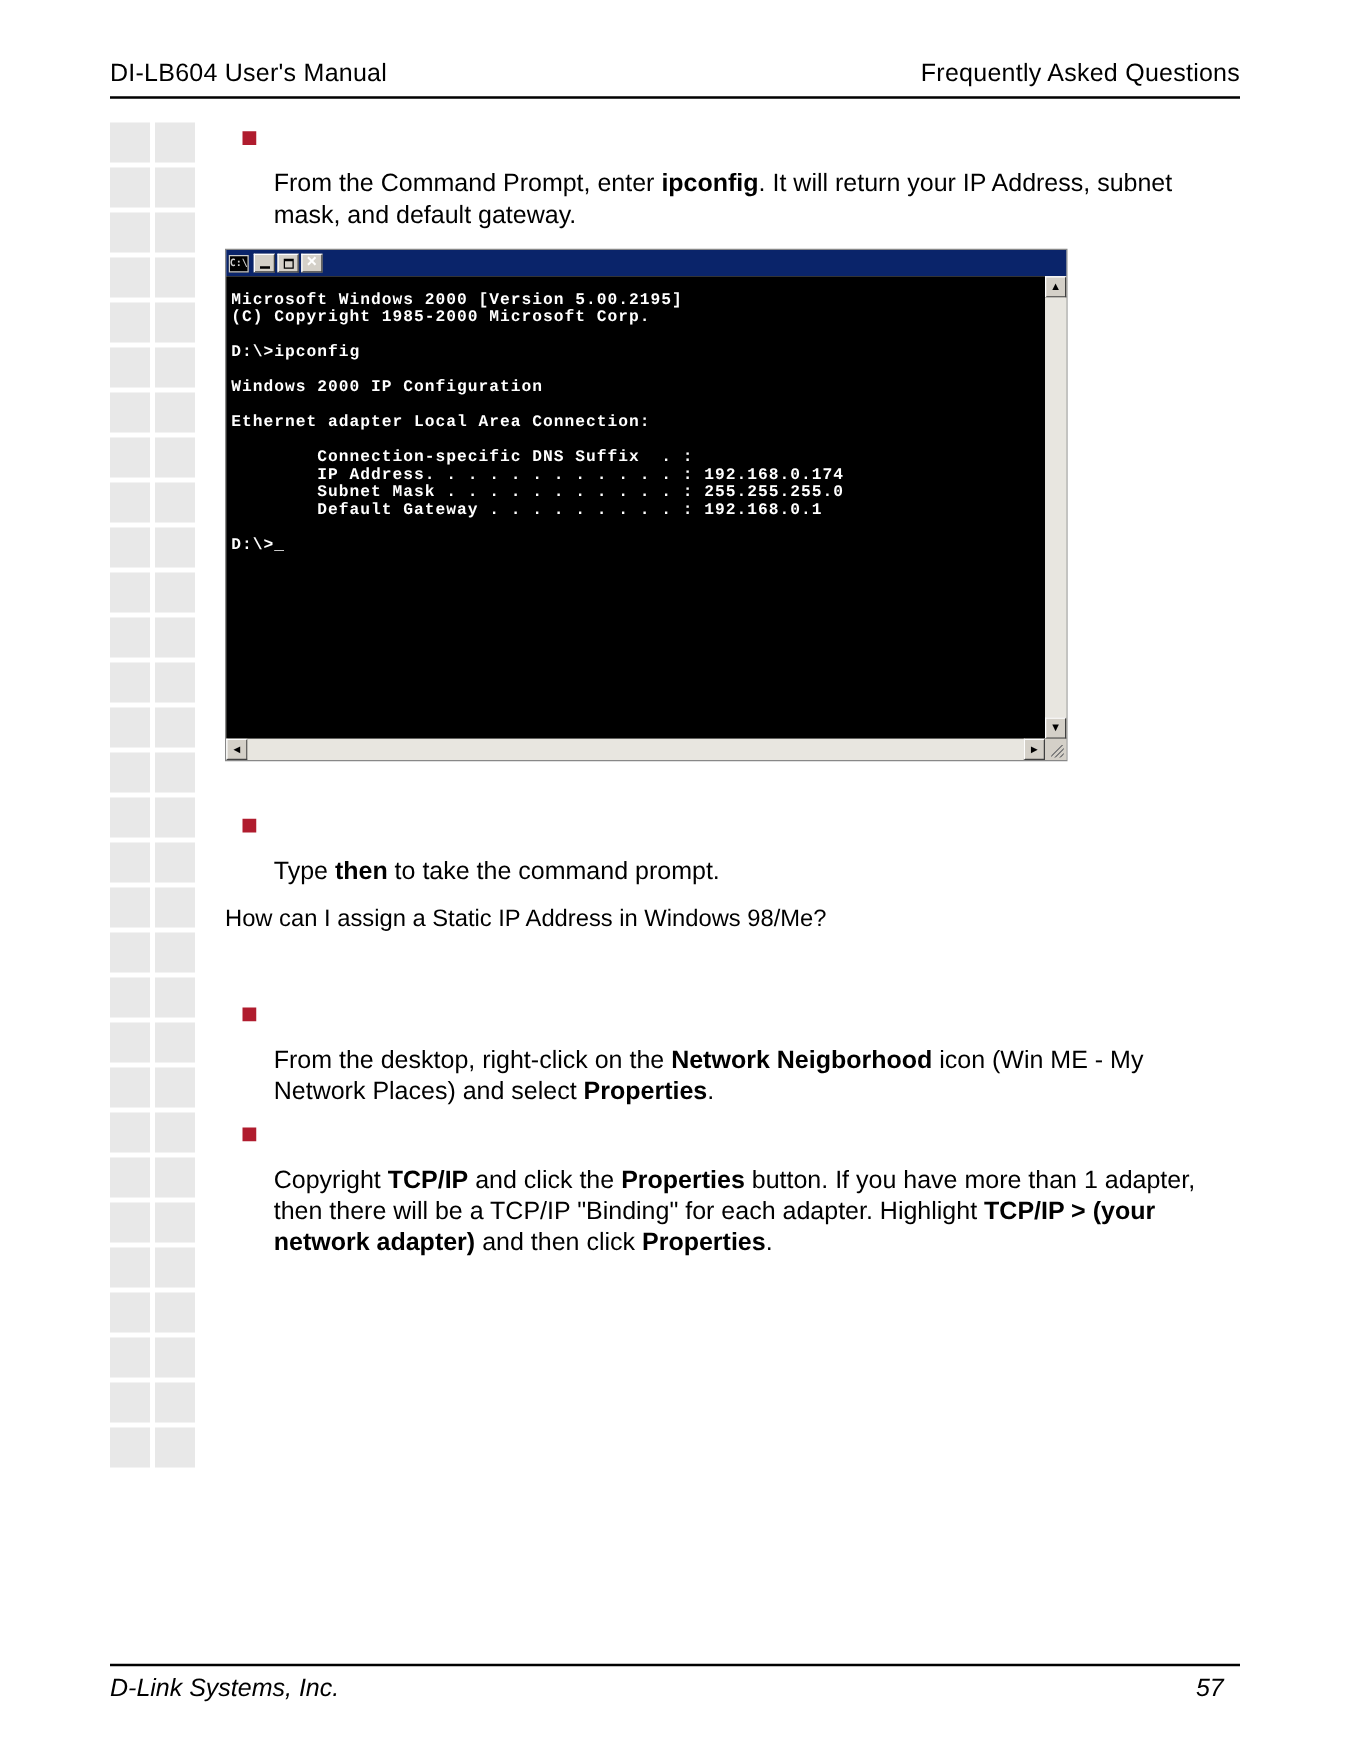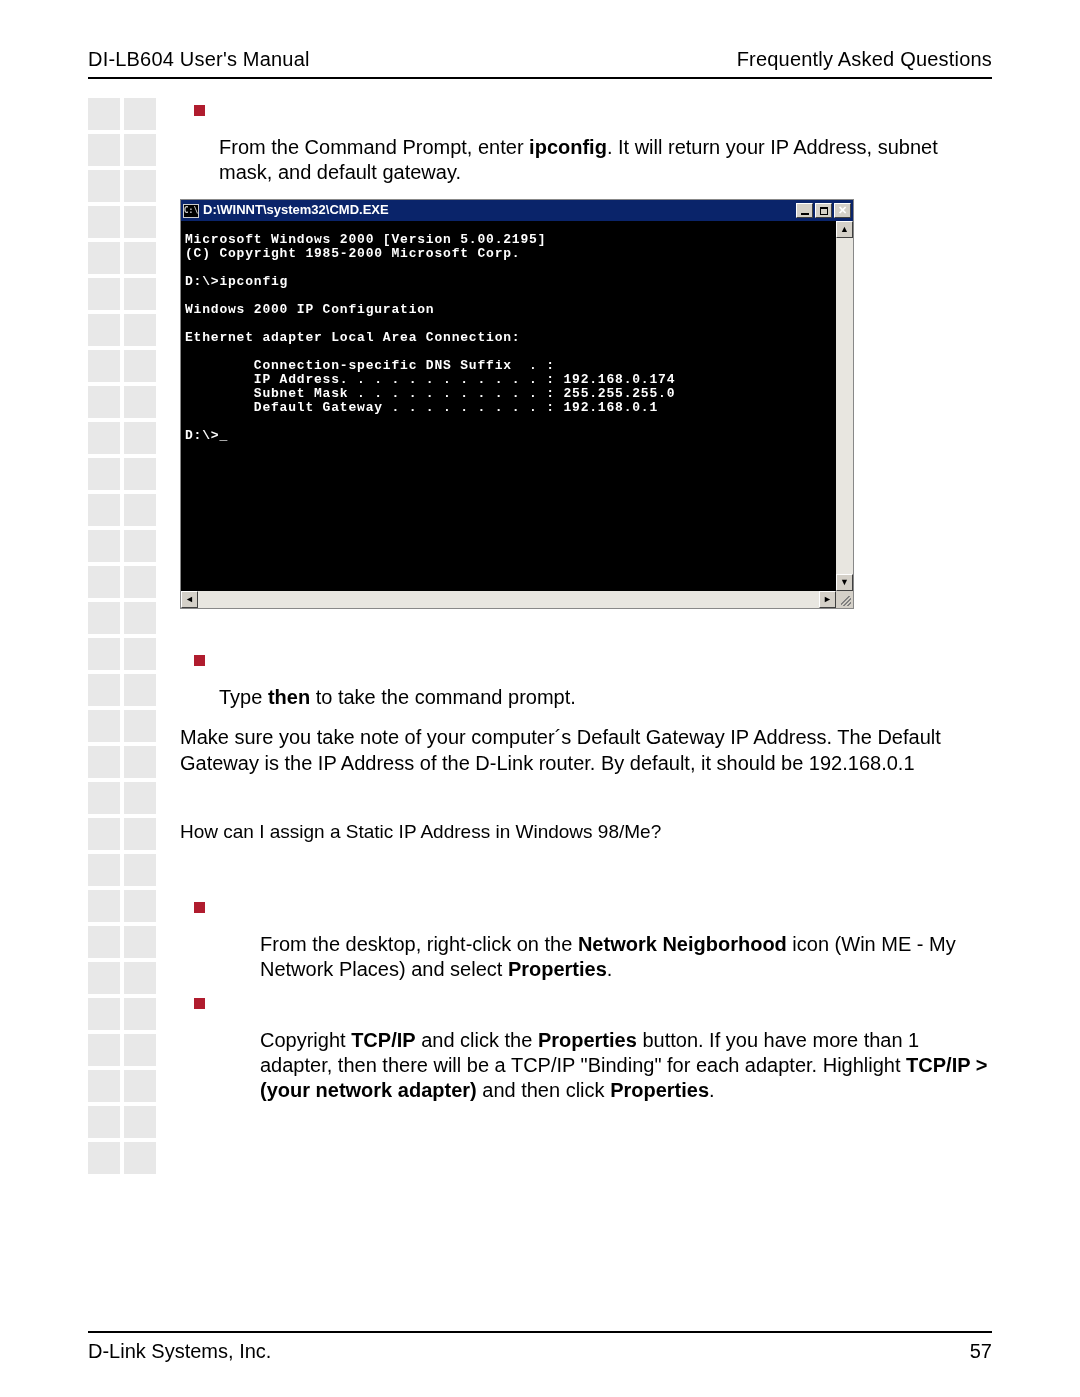--- a/index.html
+++ b/index.html
@@ -349,7 +349,6 @@
     <div class="cmd-window">
       <div class="cmd-titlebar">
         <div class="cmd-icon">C:\</div>
-        <div class="cmd-title">D:\WINNT\system32\CMD.EXE</div>
         <div class="cmd-btns">
           <div class="cmd-btn">
               <div class="min-glyph"></div>

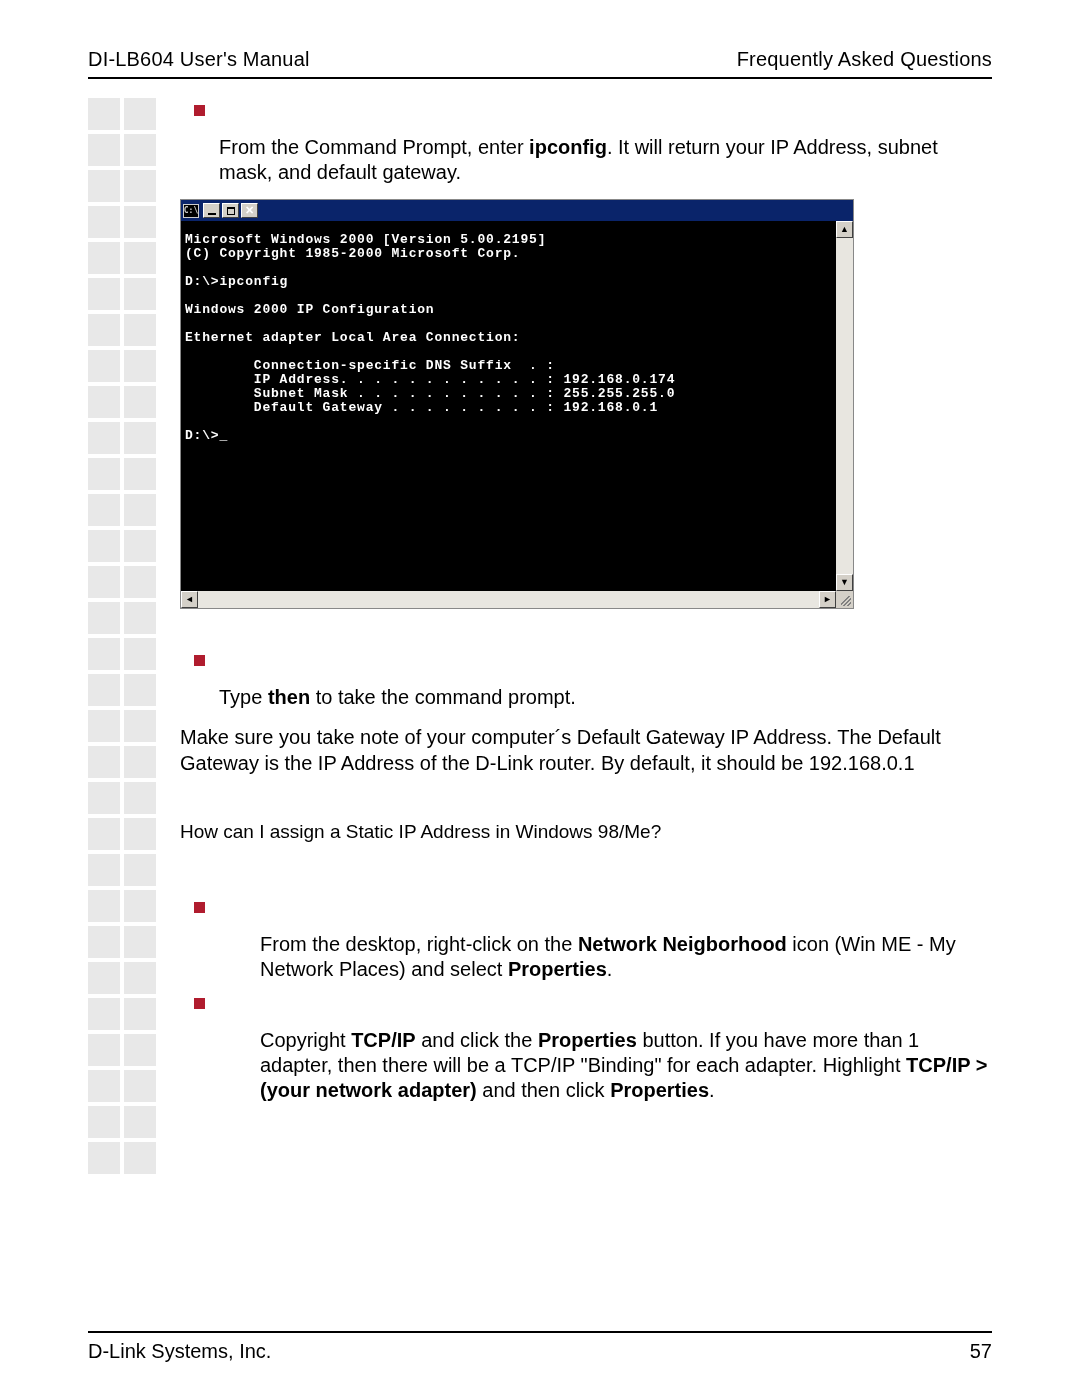--- a/index.html
+++ b/index.html
@@ -398,7 +398,6 @@
       </div>
     </div>
 
-    <div class="para">Make sure you take note of your computer´s Default Gateway IP Address. The Default Gateway is the IP Address of the D-Link router. By default, it should be 192.168.0.1</div>
 
     <div class="subhead">How can I assign a Static IP Address in Windows 98/Me?</div>
 

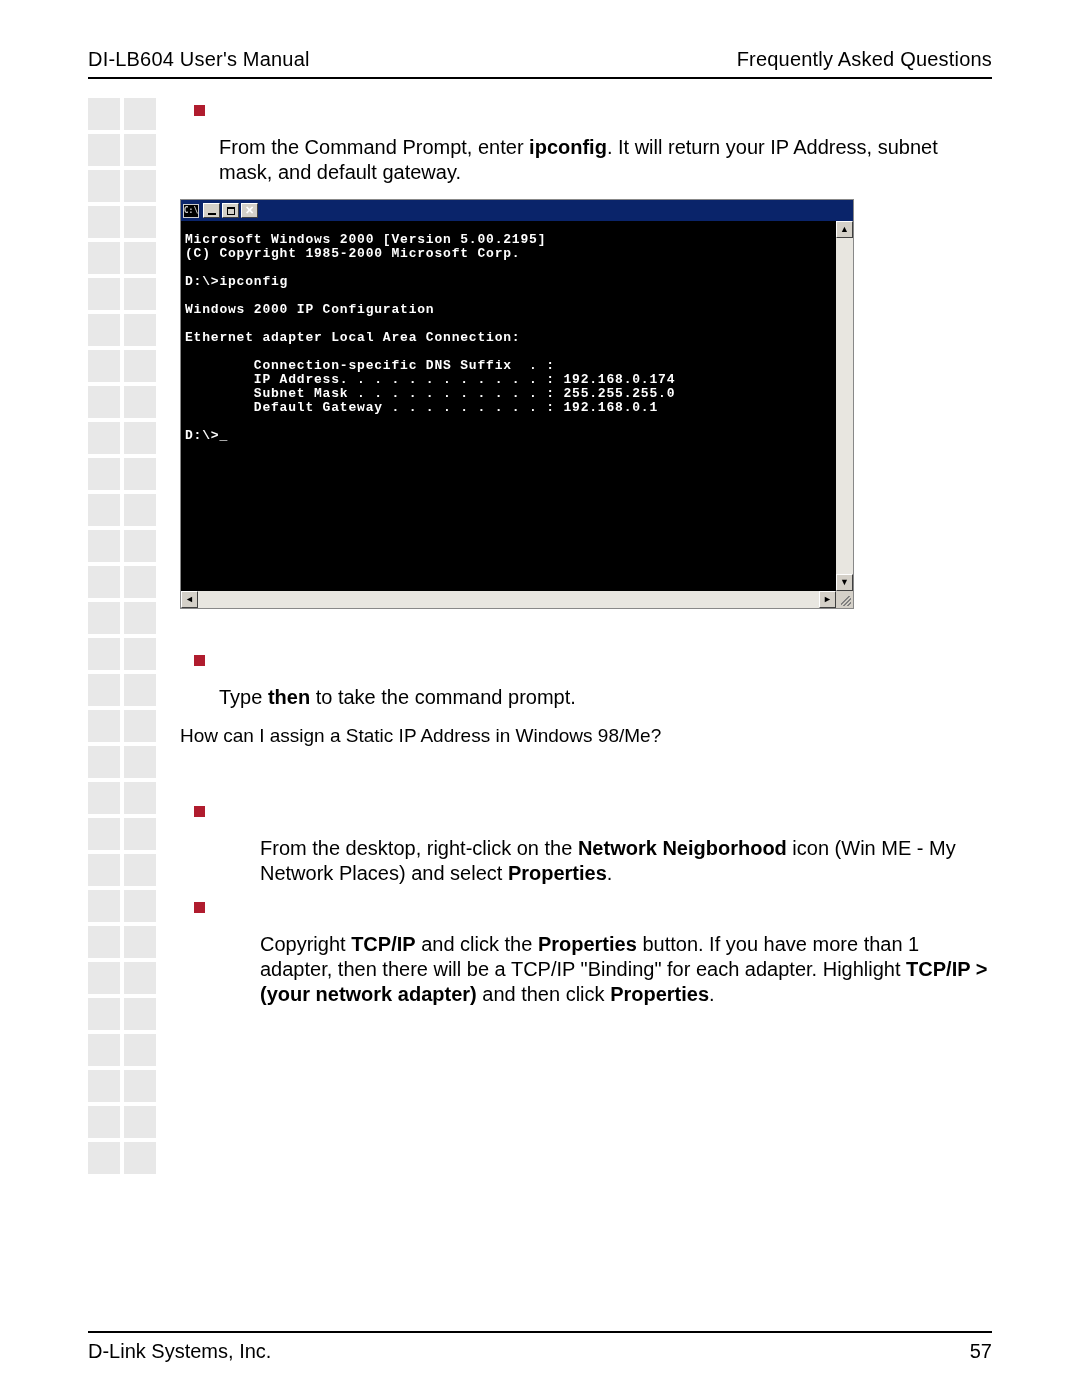--- a/index.html
+++ b/index.html
@@ -184,7 +184,7 @@
     font-size: 19px;
     margin-bottom: 52px;
   }
-  .list2 .bullet-item { margin-bottom: 10px; gap: 41px; }
+  .list2 .bullet-item { margin-bottom: 10px; }
   .footer-hr {
     position: absolute;
     left: 88px;

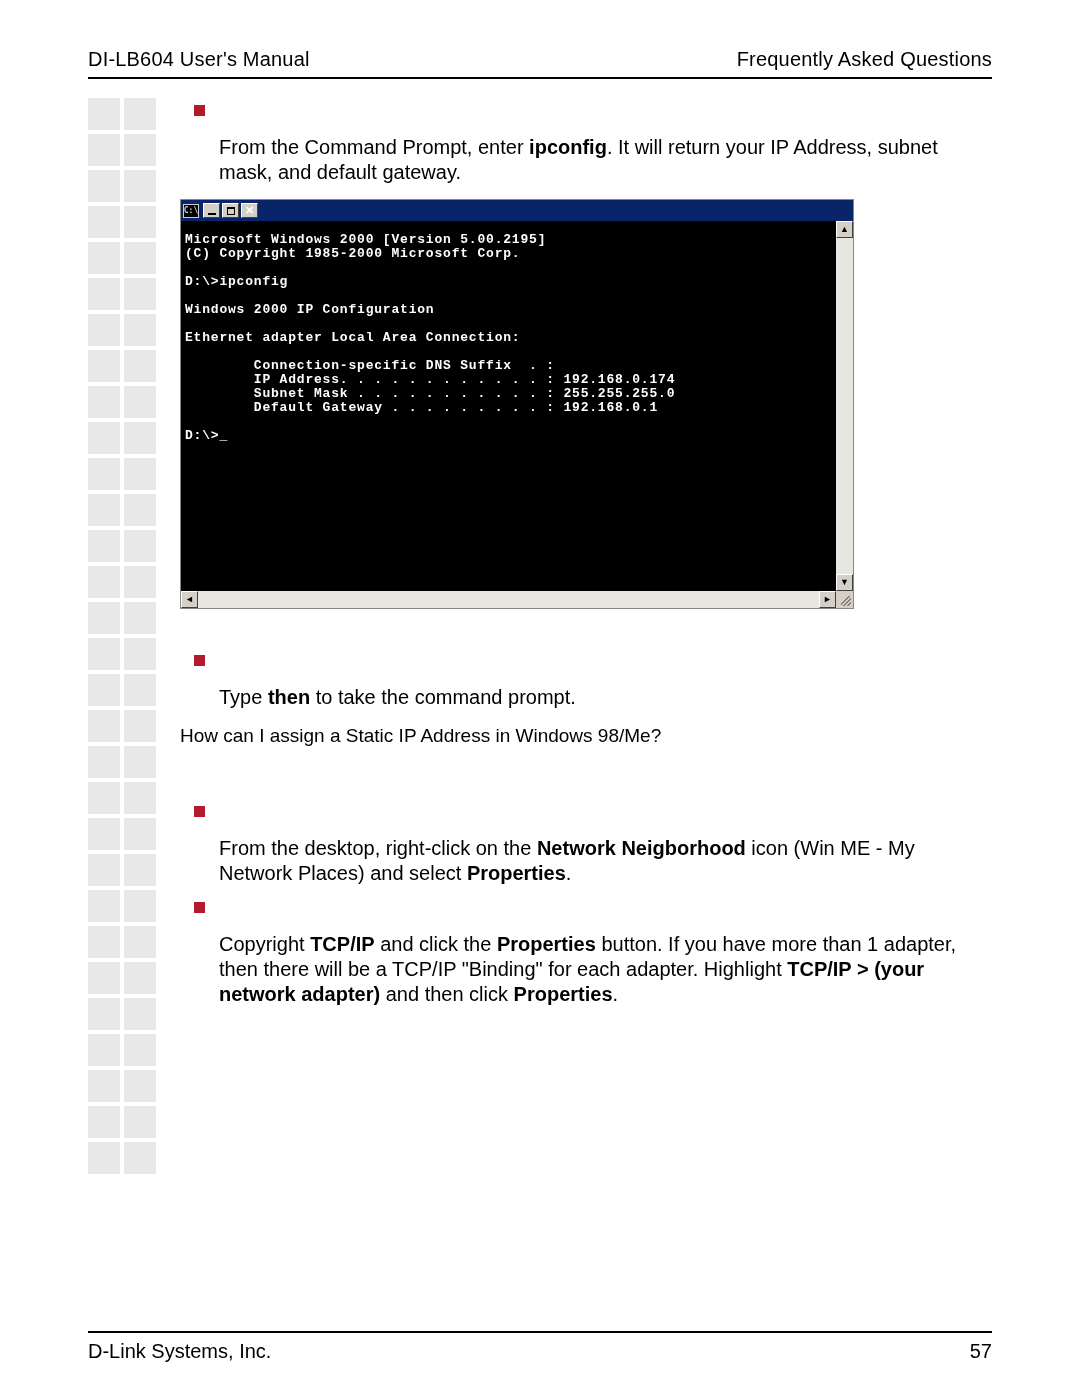--- a/index.html
+++ b/index.html
@@ -196,12 +196,13 @@
   .footer {
     position: absolute;
     left: 88px;
-    right: 88px;
+    right: 101px;
     bottom: 34px;
     display: flex;
     justify-content: space-between;
     font-family: "Arial Narrow", Arial, sans-serif;
     font-size: 20px;
+    font-style: italic;
   }
   b { font-weight: bold; }
 </style>

